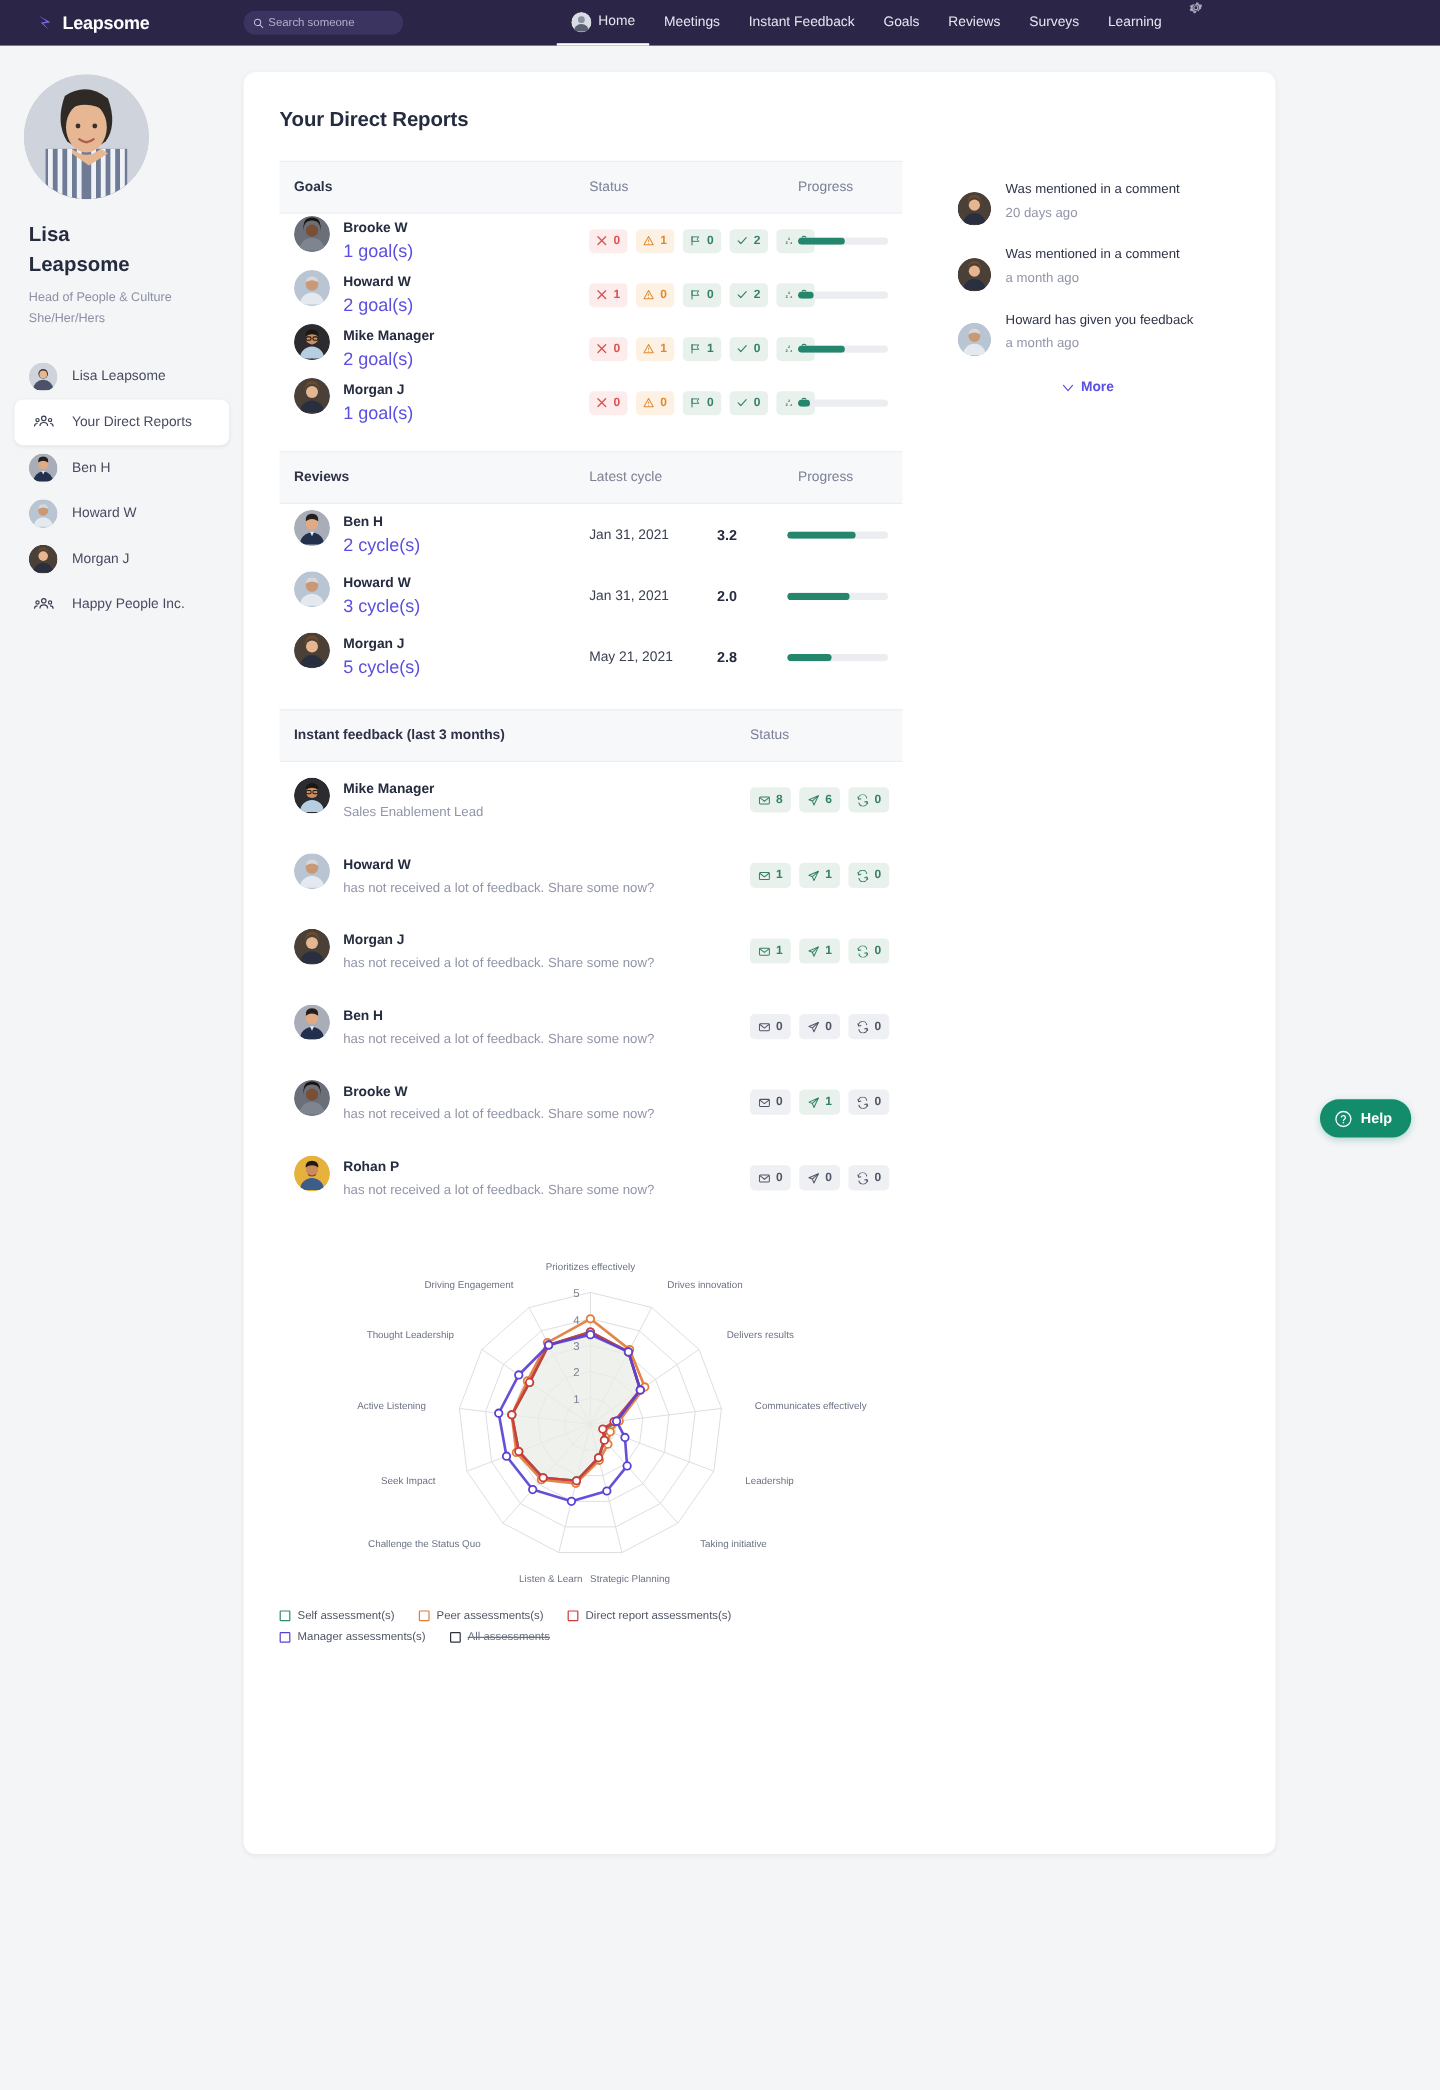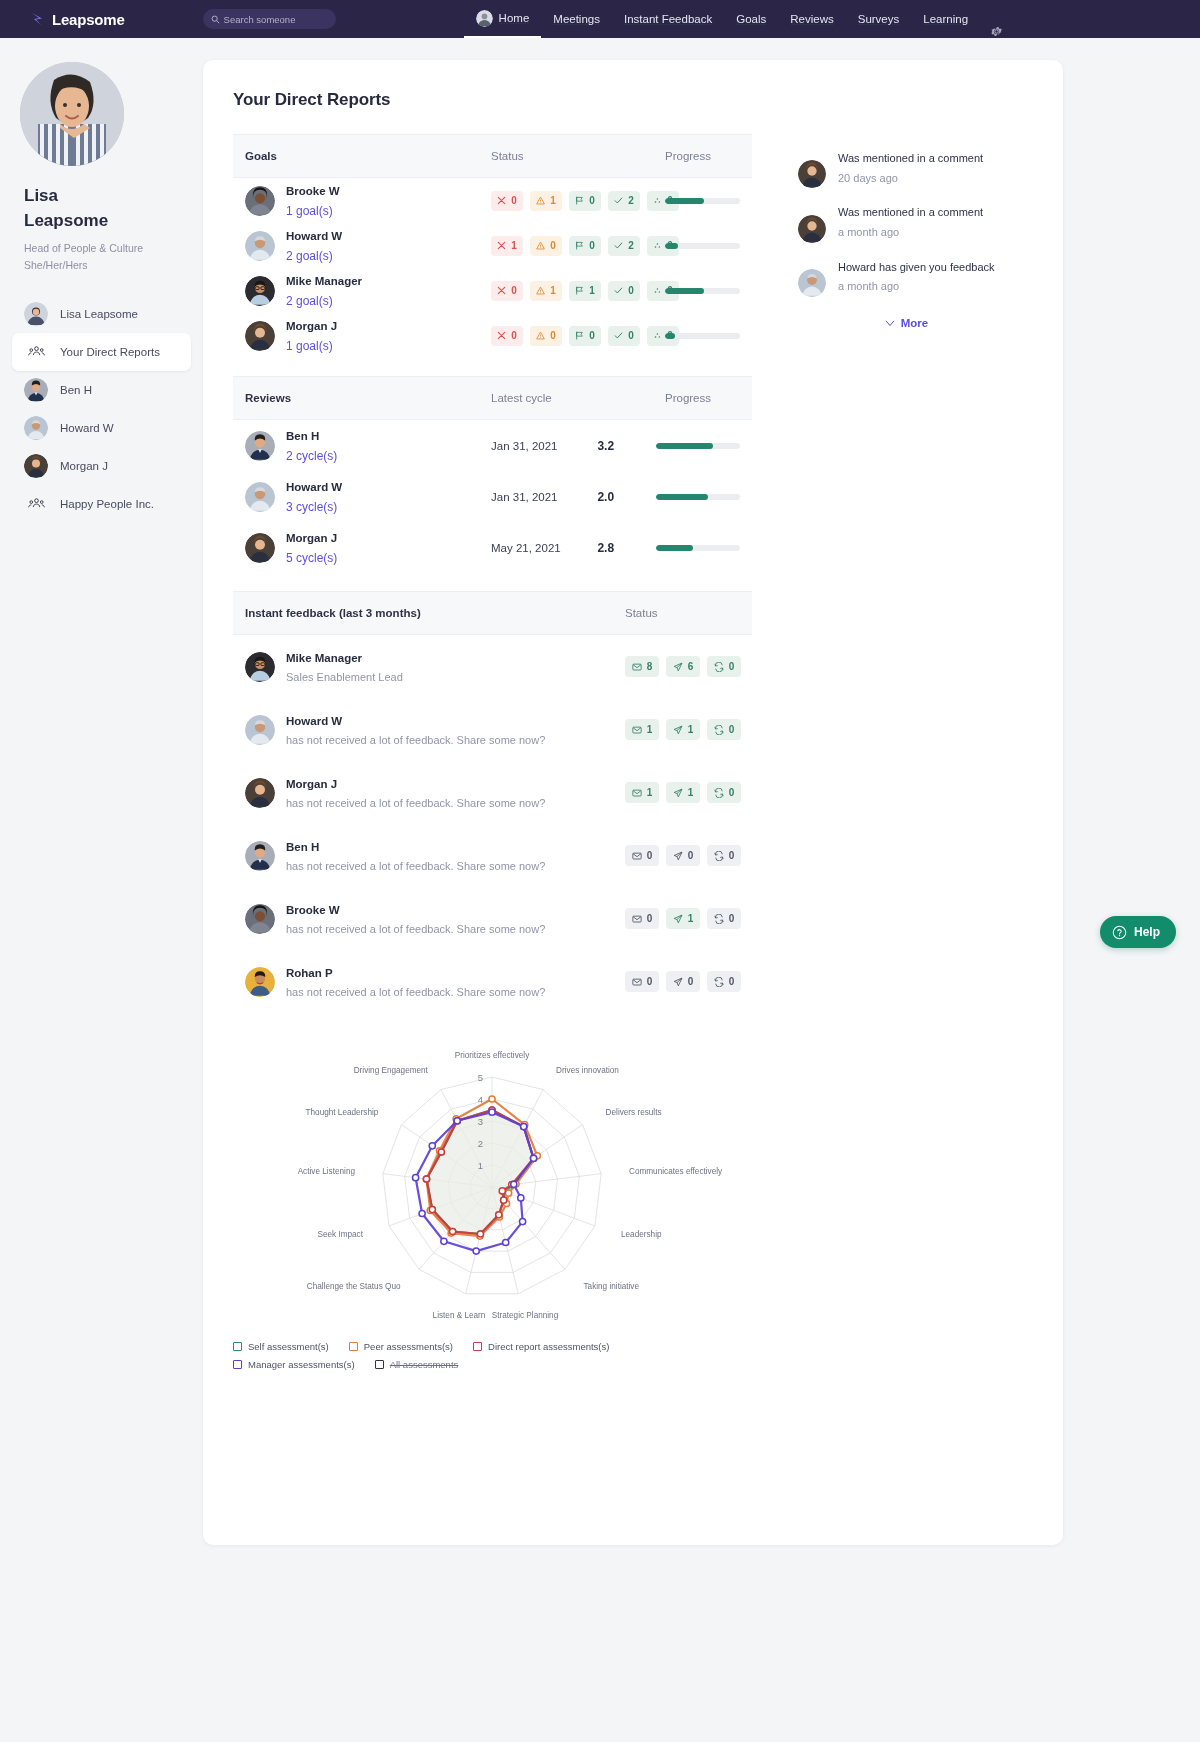--- a/index.html
+++ b/index.html
@@ -33,7 +33,7 @@
     font-family: "Liberation Sans", sans-serif;
   }
   .search-input::placeholder { color: #b5b0cd; }
-  .nav-items { display: flex; align-items: flex-end; gap: 0; margin-left: 128px; height: 100%; text-decoration: underline; }
+  .nav-items { display: flex; align-items: flex-start; gap: 0; margin-left: 128px; height: 100%; text-decoration: underline; }
   .nav-item {
     color: #e7e5f0; font-size: 11.5px; padding: 0 12px;
     height: 100%; display: flex; align-items: center; cursor: pointer;

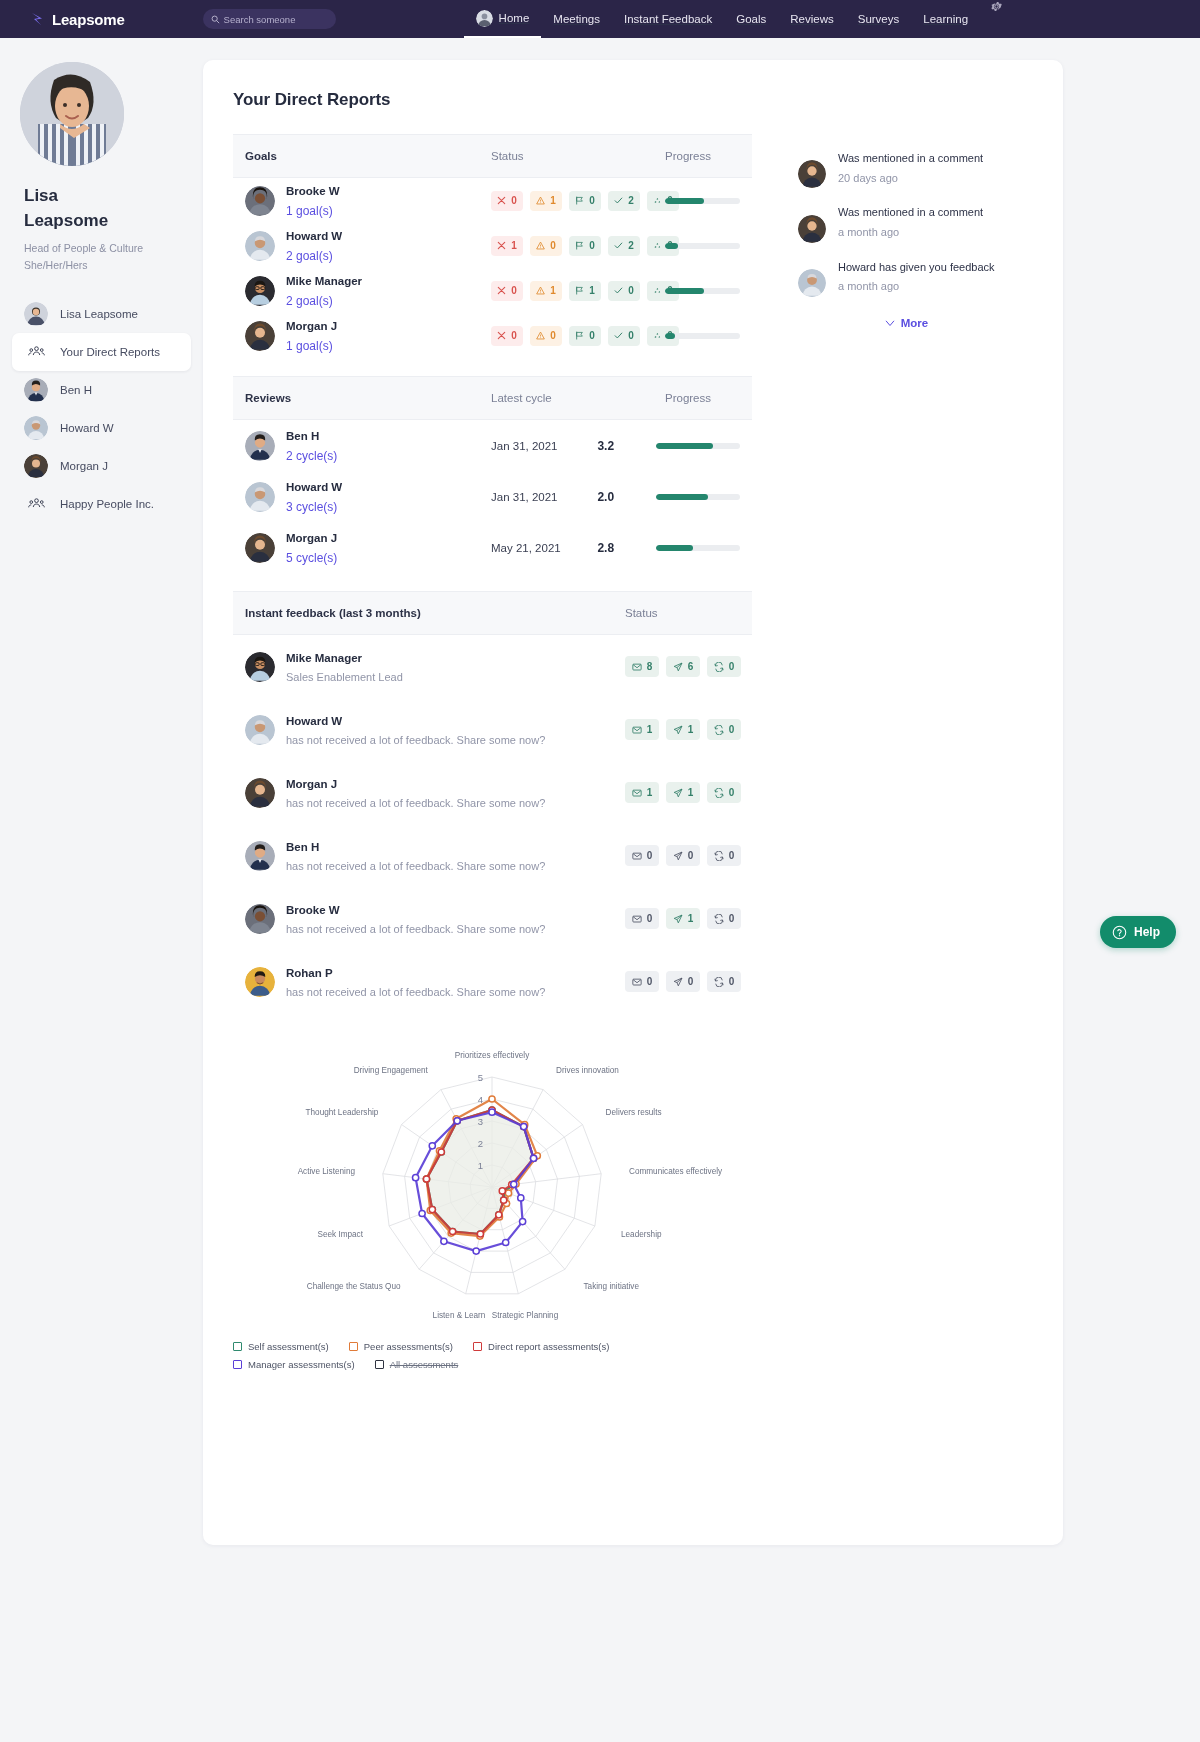--- a/index.html
+++ b/index.html
@@ -90,7 +90,7 @@
   .th-col { font-size: 11.5px; color: #7b8096; }
 
   .row { display: flex; align-items: center; padding: 0 12px; }
-  .row-person { display: flex; align-items: center; gap: 11px; flex: 0 0 auto; }
+  .row-person { display: flex; gap: 11px; flex: 0 0 auto; }
   .row-avatar { width: 30px; height: 30px; border-radius: 50%; overflow: hidden; flex: 0 0 auto; }
   .row-name { font-size: 11.5px; font-weight: bold; color: #262c3f; line-height: 1.5; }
   .row-link { font-size: 12px; color: #5b4fe0; line-height: 1.5; cursor: pointer; margin-top: 16px; }

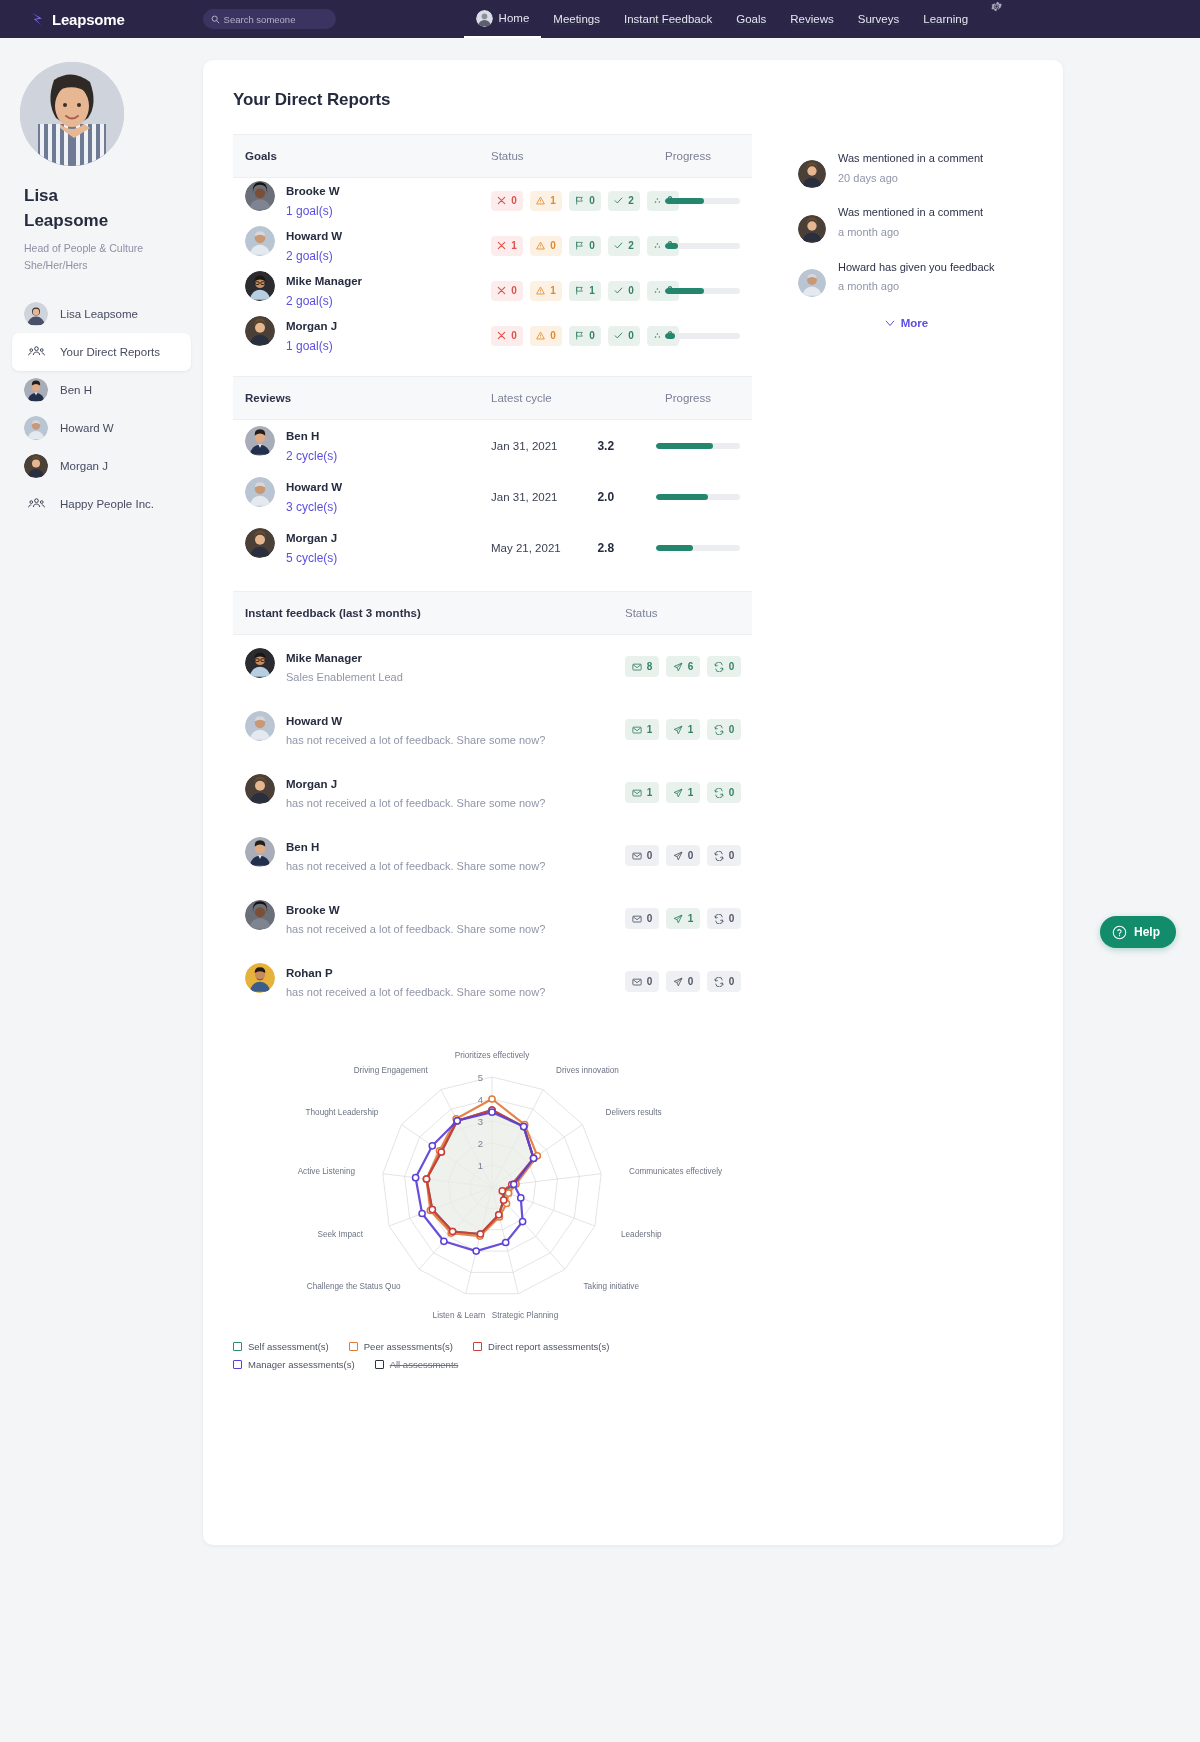--- a/index.html
+++ b/index.html
@@ -93,7 +93,7 @@
   .row-person { display: flex; gap: 11px; flex: 0 0 auto; }
   .row-avatar { width: 30px; height: 30px; border-radius: 50%; overflow: hidden; flex: 0 0 auto; }
   .row-name { font-size: 11.5px; font-weight: bold; color: #262c3f; line-height: 1.5; }
-  .row-link { font-size: 12px; color: #5b4fe0; line-height: 1.5; cursor: pointer; margin-top: 16px; }
+  .row-link { font-size: 15px; color: #5b4fe0; line-height: 1.5; cursor: pointer; margin-top: 16px; }
   .row-sub { font-size: 11px; color: #9195a8; line-height: 1.5; }
 
   .status-group { display: flex; gap: 7px; }

